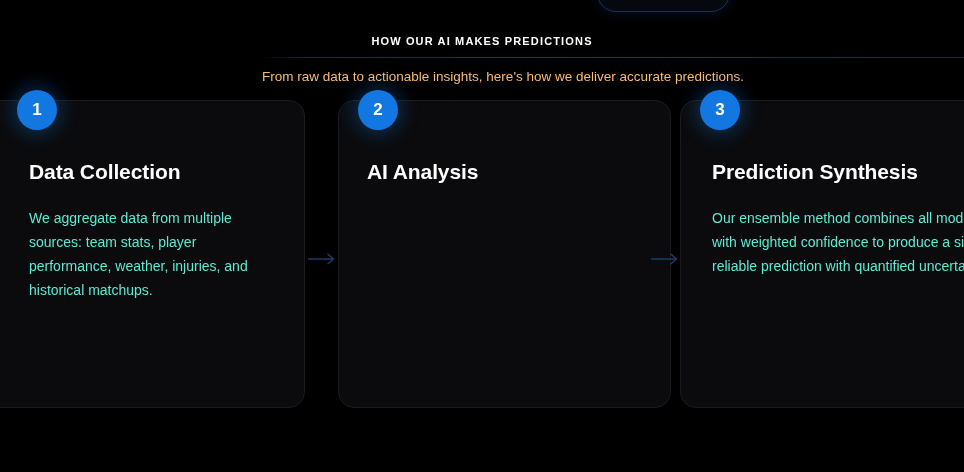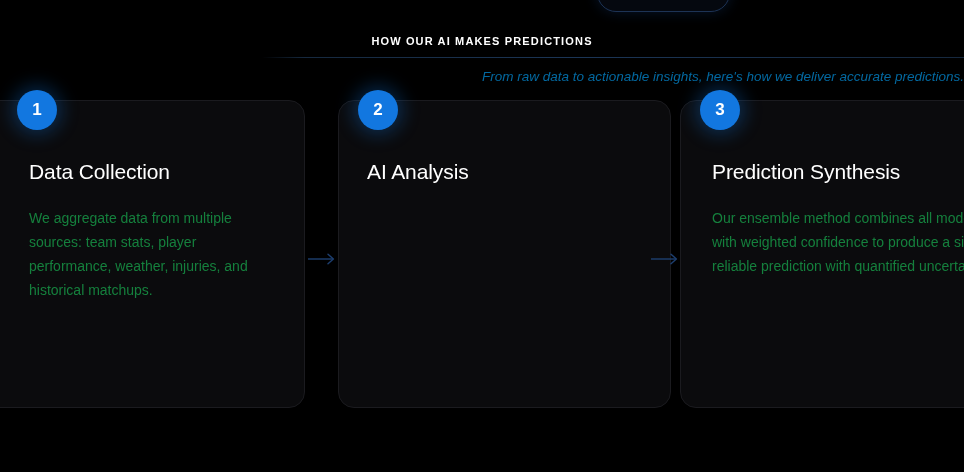--- a/index.html
+++ b/index.html
@@ -68,12 +68,11 @@
     left: 262px;
     top: 68px;
     width: 702px;
-    text-align: right;
-    color: #0369a1;
+    text-align: left;
+    color: #fdba74;
     font-size: 13.5px;
     line-height: 18px;
     white-space: nowrap;
-    font-style: italic;
   }
 
   

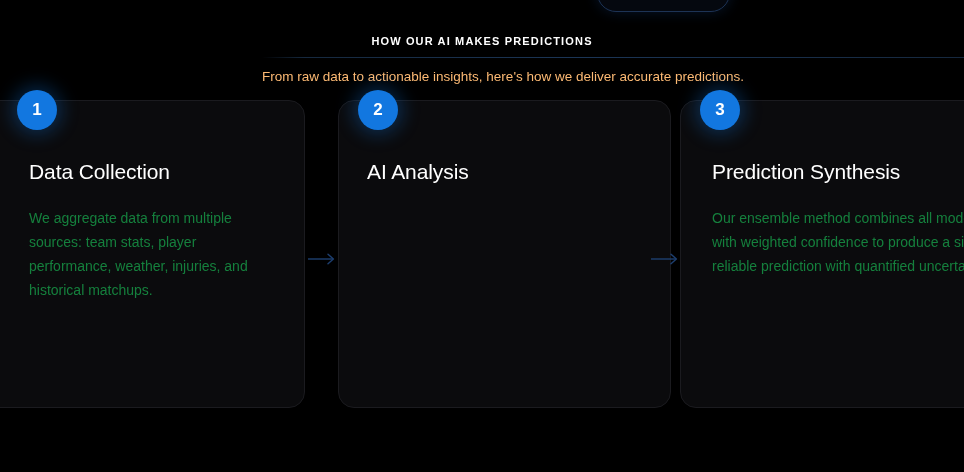--- a/index.html
+++ b/index.html
@@ -103,7 +103,7 @@
   .card-title {
     color: #ffffff;
     font-size: 21px;
-    font-weight: 400;
+    font-weight: 700;
     letter-spacing: -0.1px;
     line-height: 26px;
     margin-bottom: 21px;

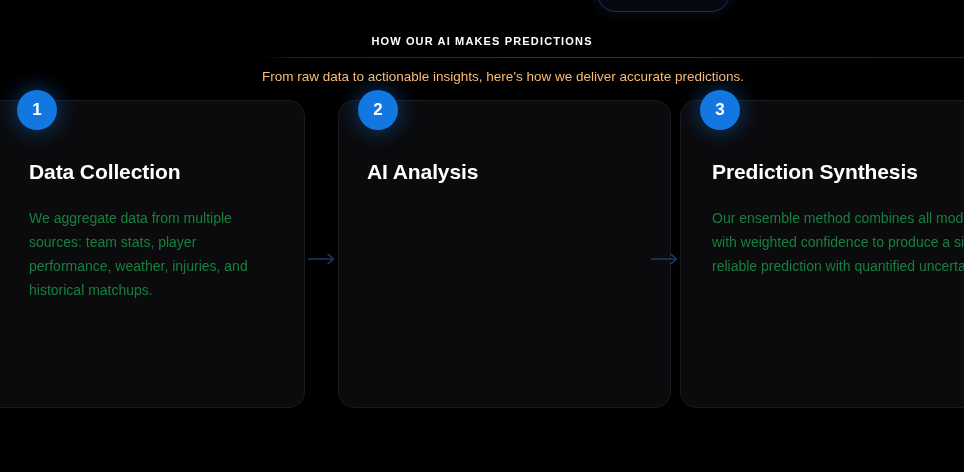--- a/index.html
+++ b/index.html
@@ -110,7 +110,7 @@
     white-space: nowrap;
   }
   .card-text {
-    color: #15803d;
+    color: #5eead4;
     font-size: 14px;
     line-height: 24px;
     font-weight: 400;

